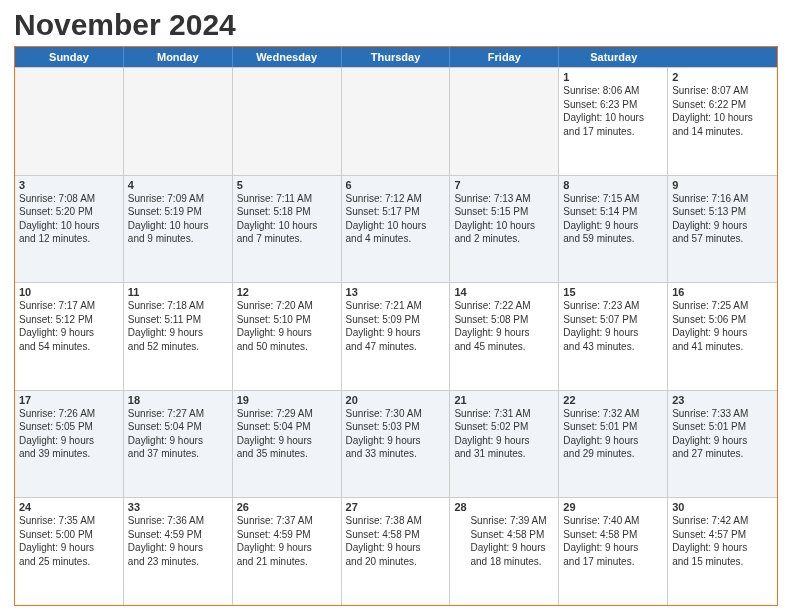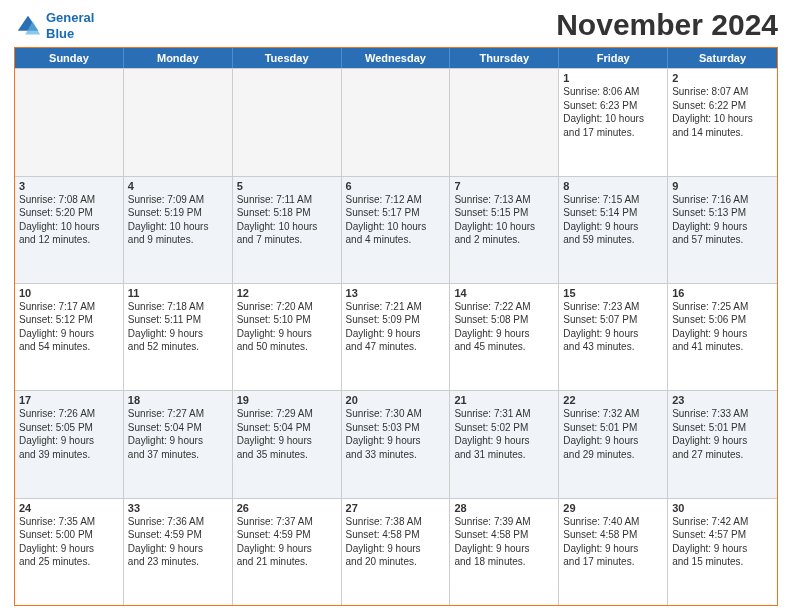--- a/index.html
+++ b/index.html
@@ -113,16 +113,6 @@
 
 <div class="page">
   <div class="top-section">
-    <div class="logo">
-      <svg class="logo-icon" viewBox="0 0 30 30">
-        <polygon points="15,4 26,20 4,20" fill="#2a6eb5"></polygon>
-        <polygon points="20,10 28,24 12,24" fill="#5ab0e0" opacity="0.7"></polygon>
-      </svg>
-      <div class="logo-text">
-        <div><span class="logo-blue">General</span></div>
-        <div><span class="logo-blue">Blue</span></div>
-      </div>
-    </div>
     <div class="header-right">
       <div class="month-title">November 2024</div>
     </div>

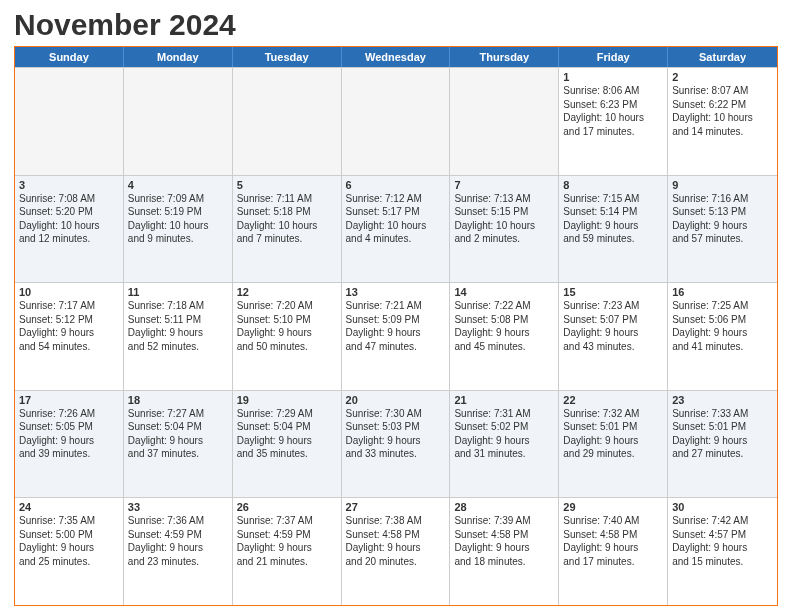--- a/index.html
+++ b/index.html
@@ -122,7 +122,6 @@
     <div class="cal-header">
       <div class="cal-header-cell">Sunday</div>
       <div class="cal-header-cell">Monday</div>
-      <div class="cal-header-cell">Tuesday</div>
       <div class="cal-header-cell">Wednesday</div>
       <div class="cal-header-cell">Thursday</div>
       <div class="cal-header-cell">Friday</div>

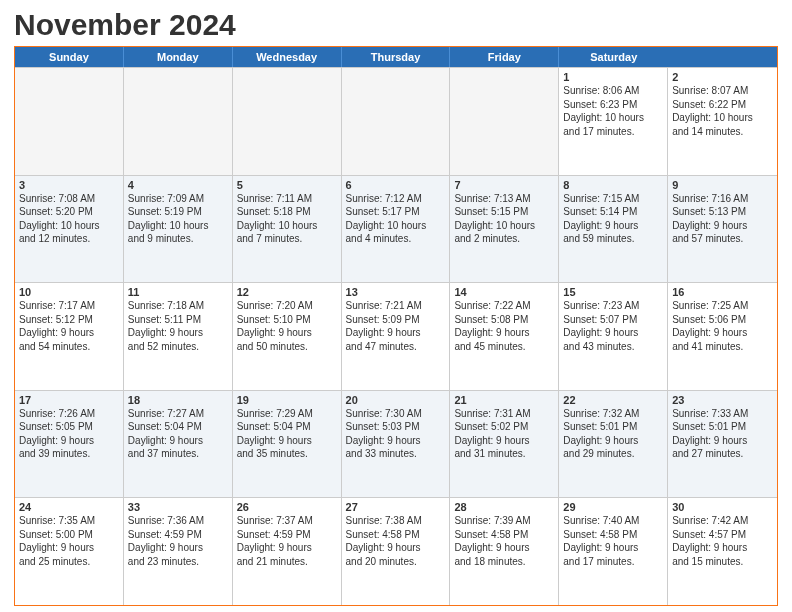--- a/index.html
+++ b/index.html
@@ -333,7 +333,7 @@
           </div>
           <div class="cal-cell">
             <div class="day-num">28</div>
-            <div class="day-info" style="white-space: pre-line;">Sunrise: 7:39 AM
+            <div class="day-info" style="white-space: pre-line; margin-left: 16px;">Sunrise: 7:39 AM
 Sunset: 4:58 PM
 Daylight: 9 hours
 and 18 minutes.</div>

